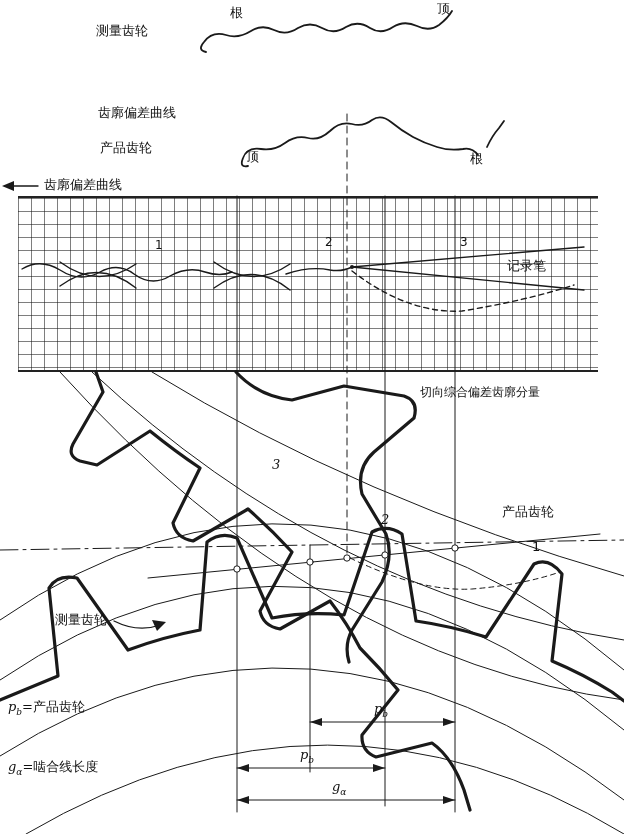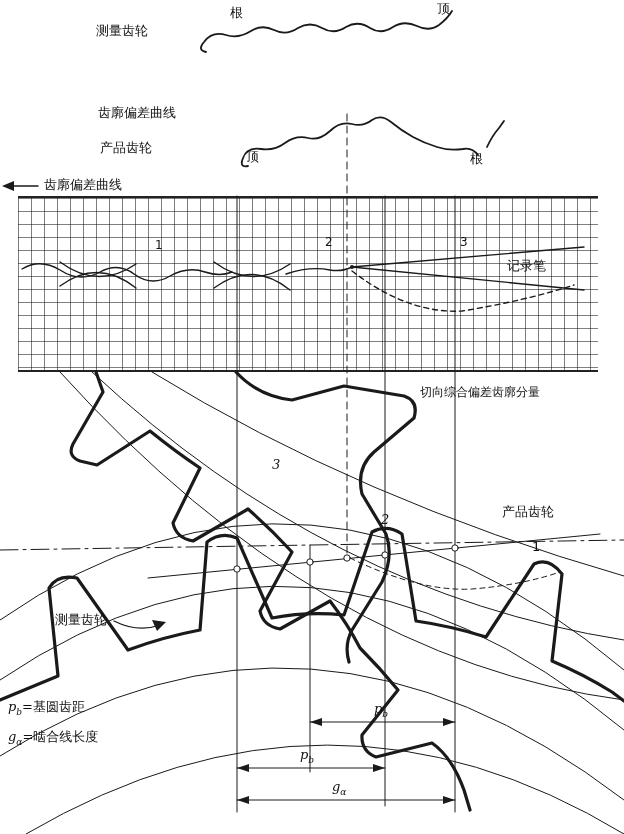--- a/index.html
+++ b/index.html
@@ -142,7 +142,7 @@
   <div class="lbl" style="left:55px;top:613px">测量齿轮</div>
 
   <div class="lbl" style="left:8px;top:700px">
-    <span class="it">p</span><sub>b</sub><span>=基圆齿距</span>
+    <span class="it">p</span><sub>b</sub><span>=产品齿轮</span>
   </div>
   <div class="lbl" style="left:8px;top:730px">
     <span class="it">g</span><sub>α</sub><span>=啮合线长度</span>

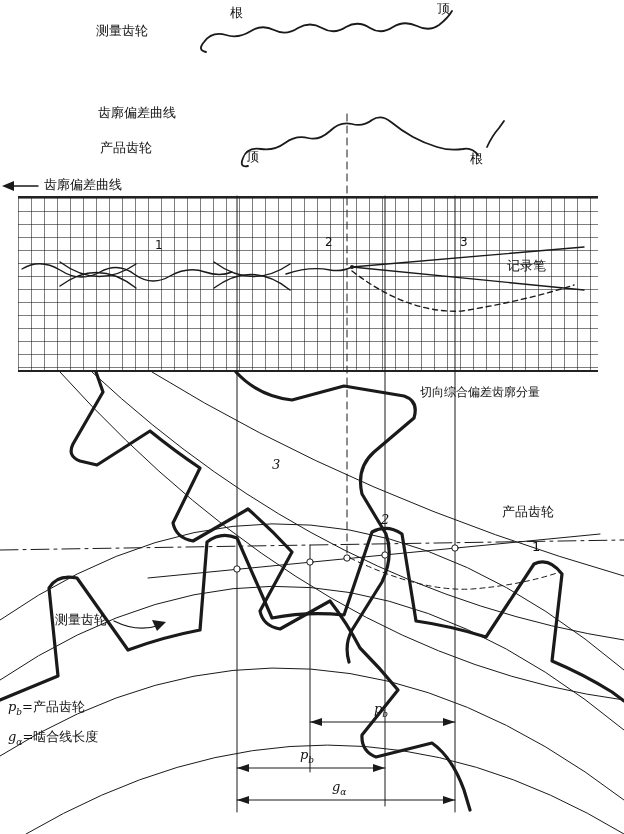--- a/index.html
+++ b/index.html
@@ -144,7 +144,7 @@
   <div class="lbl" style="left:8px;top:700px">
     <span class="it">p</span><sub>b</sub><span>=产品齿轮</span>
   </div>
-  <div class="lbl" style="left:8px;top:730px">
+  <div class="lbl" style="left:8px;top:760px">
     <span class="it">g</span><sub>α</sub><span>=啮合线长度</span>
   </div>
 

